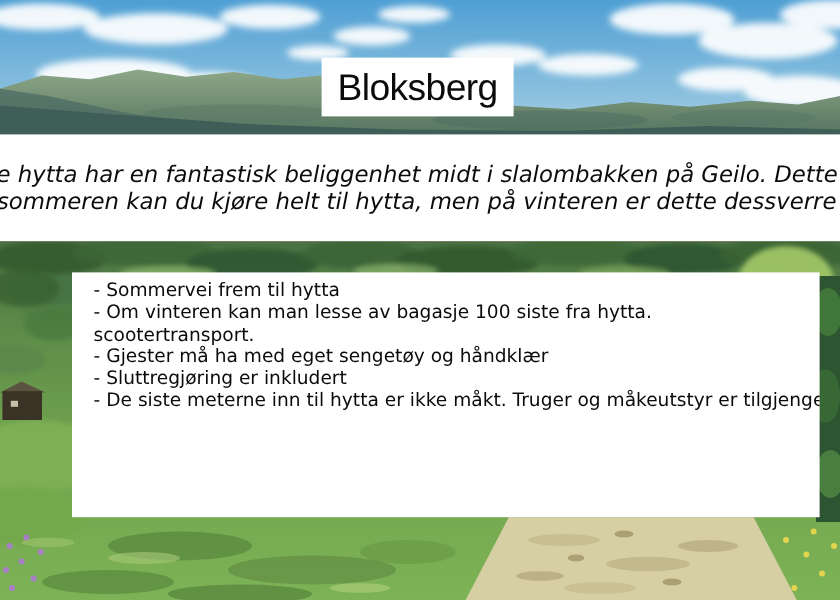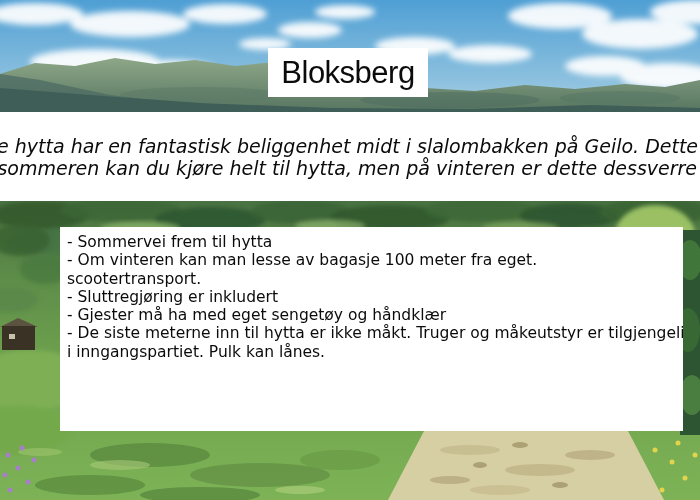--- a/index.html
+++ b/index.html
@@ -27,7 +27,7 @@
   }
   .info-box{
     position:absolute;left:60px;top:227px;width:623px;height:204px;
-    background:#ffffff;box-sizing:border-box;padding:6px 0 0 7px;overflow:hidden;
+    background:#ffffff;box-sizing:border-box;padding:6px 0 0 18px;overflow:hidden;
   }
   .info-line{
     white-space:pre;font-size:15.5px;line-height:18.3px;color:#0b0b0b;

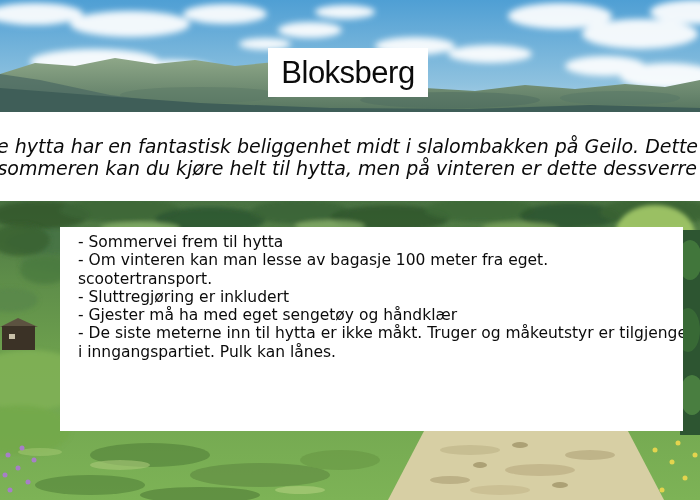--- a/index.html
+++ b/index.html
@@ -195,7 +195,7 @@
   <div class="info-box">
 
   <div class="info-line">- Sommervei frem til hytta</div>
-      <div class="info-line">- Om vinteren kan man lesse av bagasje 100 meter fra eget.</div>
+      <div class="info-line">- Om vinteren kan man lesse av bagasje 100 siste fra hytta.</div>
       <div class="info-line">scootertransport.</div>
       <div class="info-line">- Sluttregjøring er inkludert</div>
       <div class="info-line">- Gjester må ha med eget sengetøy og håndklær</div>

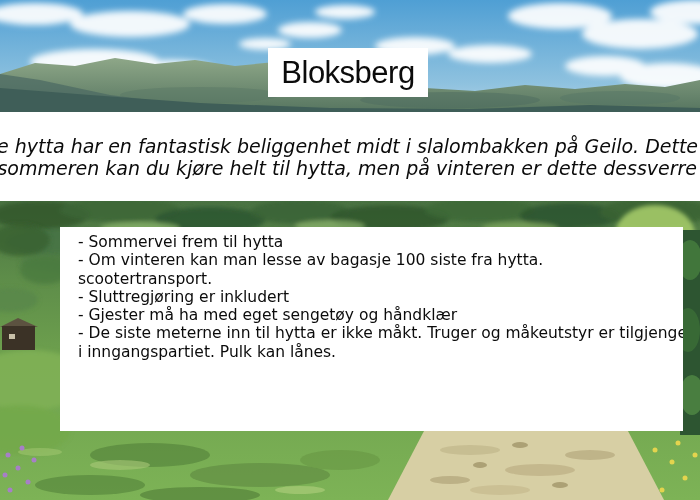--- a/index.html
+++ b/index.html
@@ -197,8 +197,8 @@
   <div class="info-line">- Sommervei frem til hytta</div>
       <div class="info-line">- Om vinteren kan man lesse av bagasje 100 siste fra hytta.</div>
       <div class="info-line">scootertransport.</div>
+      <div class="info-line">- Gjester må ha med eget sengetøy og håndklær</div>
       <div class="info-line">- Sluttregjøring er inkludert</div>
-      <div class="info-line">- Gjester må ha med eget sengetøy og håndklær</div>
       <div class="info-line">- De siste meterne inn til hytta er ikke måkt. Truger og måkeutstyr er tilgjengelig</div>
       <div class="info-line">i inngangspartiet. Pulk kan lånes.</div>
     </div>

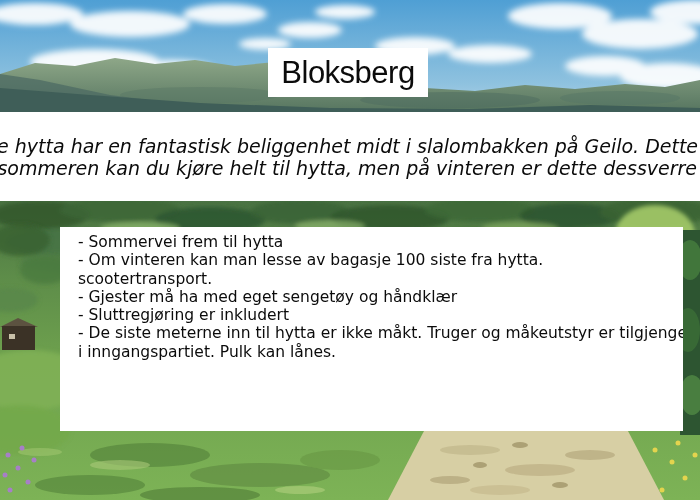--- a/index.html
+++ b/index.html
@@ -200,7 +200,6 @@
       <div class="info-line">- Gjester må ha med eget sengetøy og håndklær</div>
       <div class="info-line">- Sluttregjøring er inkludert</div>
       <div class="info-line">- De siste meterne inn til hytta er ikke måkt. Truger og måkeutstyr er tilgjengelig</div>
-      <div class="info-line">i inngangspartiet. Pulk kan lånes.</div>
     </div>
 
 </div>

